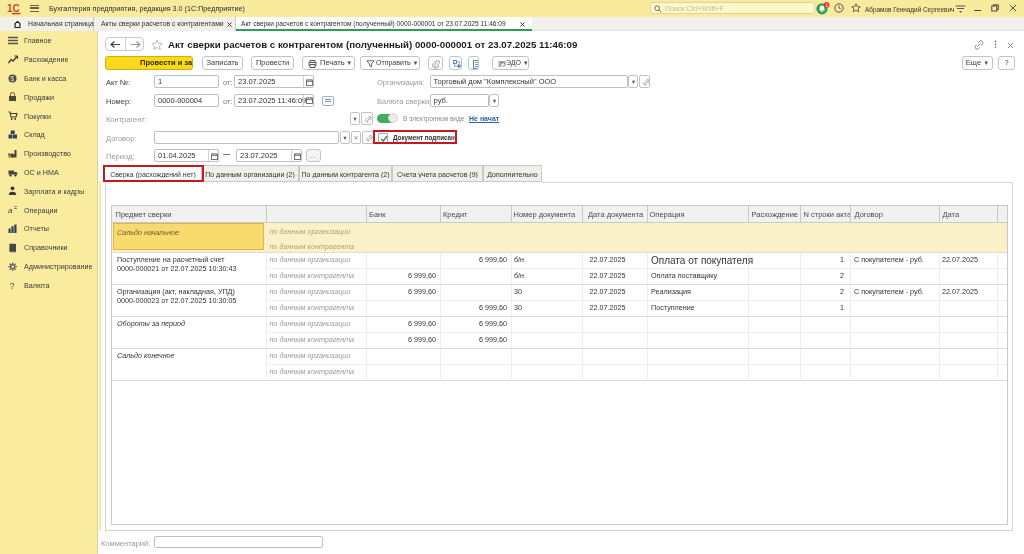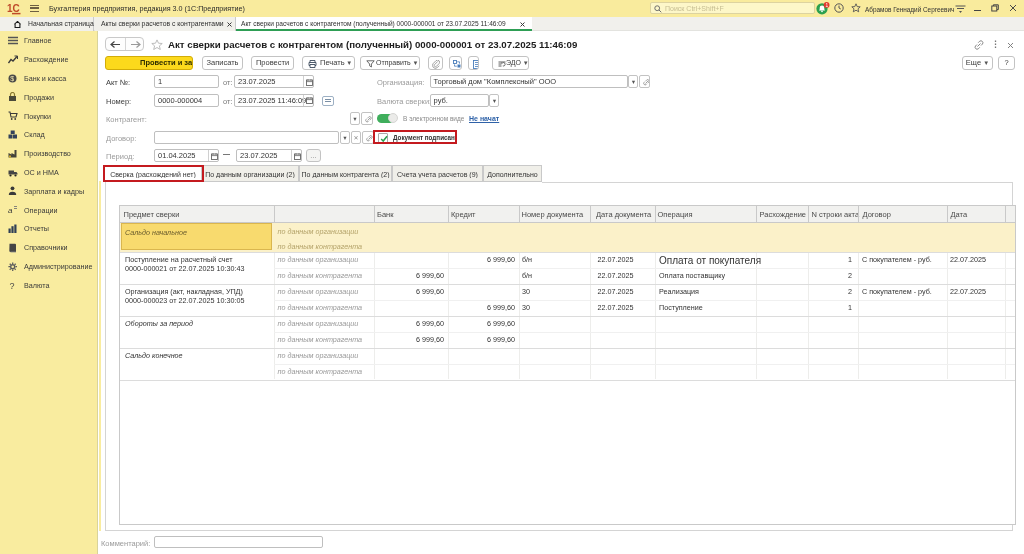--- a/index.html
+++ b/index.html
@@ -343,7 +343,7 @@
   <div class="abs" style="left:447px;top:150.5px;width:471px;height:1px;background:#d4d4d4;"></div>
 
 
-  <div class="abs" id="table" style="left:16px;top:173.5px;width:897px;height:320px;border:1px solid #c9c9c9;background:#fff;margin-left:8px;">
+  <div class="abs" id="table" style="left:16px;top:173.5px;width:897px;height:320px;border:1px solid #c9c9c9;background:#fff;">
       <div class="abs" style="left:0;top:0;width:895px;height:17px;background:#f1f1ef;border-bottom:1px solid #c9c9c9;"></div>
       <div class="abs" style="left:3.5px;top:4.5px;font-size:7.5px;color:#4a4a4a;">Предмет сверки</div>
       <div class="abs" style="left:257px;top:4.5px;font-size:7.5px;color:#4a4a4a;">Банк</div>

